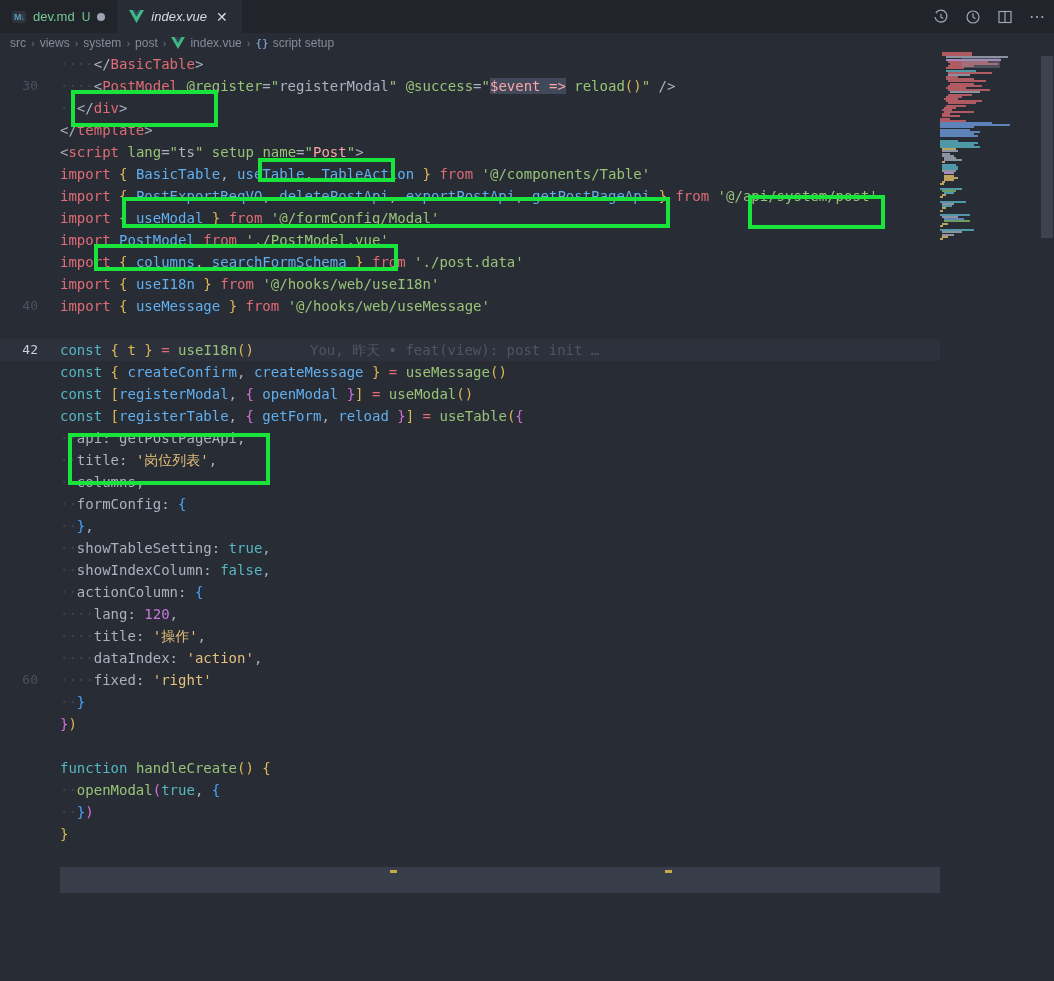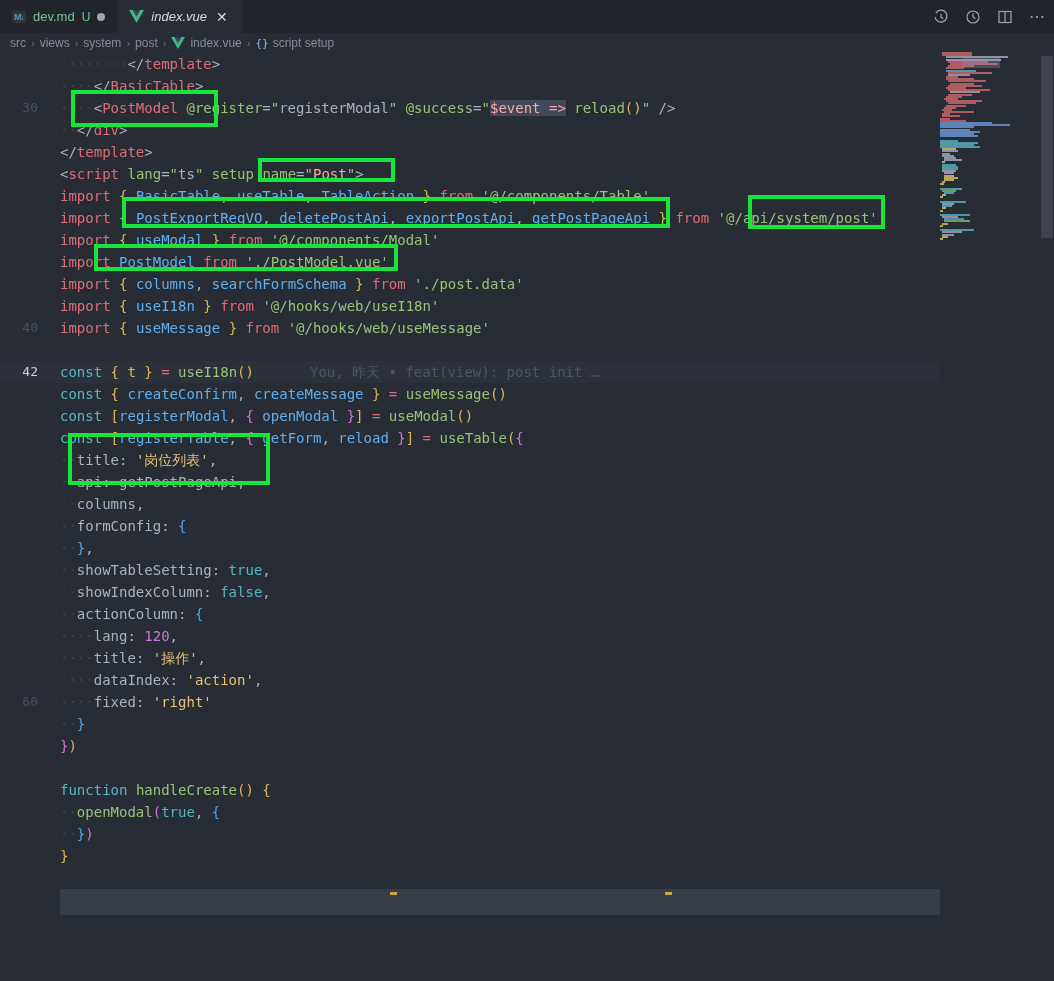--- a/index.html
+++ b/index.html
@@ -161,7 +161,6 @@
   </div>
 
   <div id="editor">
-      <div class="code-row"><span class="code-text"><span class="ws">········</span><span class="p">&lt;/</span><span class="tag">template</span><span class="p">&gt;</span></span></div>
       <div class="code-row"><span class="code-text"><span class="ws">····</span><span class="p">&lt;/</span><span class="tag">BasicTable</span><span class="p">&gt;</span></span></div>
       <div class="code-row"><span class="gutter-num">30</span><span class="code-text"><span class="ws">····</span><span class="p">&lt;</span><span class="tag">PostModel</span><span class="sp"> </span><span class="attr">@register</span><span class="p">=</span><span class="str">"</span><span class="txt">registerModal</span><span class="str">"</span><span class="sp"> </span><span class="attr">@success</span><span class="p">=</span><span class="str">"</span><span class="wht sel">$event =&gt;</span><span class="sp"> </span><span class="fn">reload</span><span class="b1">(</span><span class="b1">)</span><span class="str">"</span><span class="sp"> </span><span class="p">/&gt;</span></span></div>
       <div class="code-row"><span class="code-text"><span class="ws">··</span><span class="p">&lt;/</span><span class="tag">div</span><span class="p">&gt;</span></span></div>

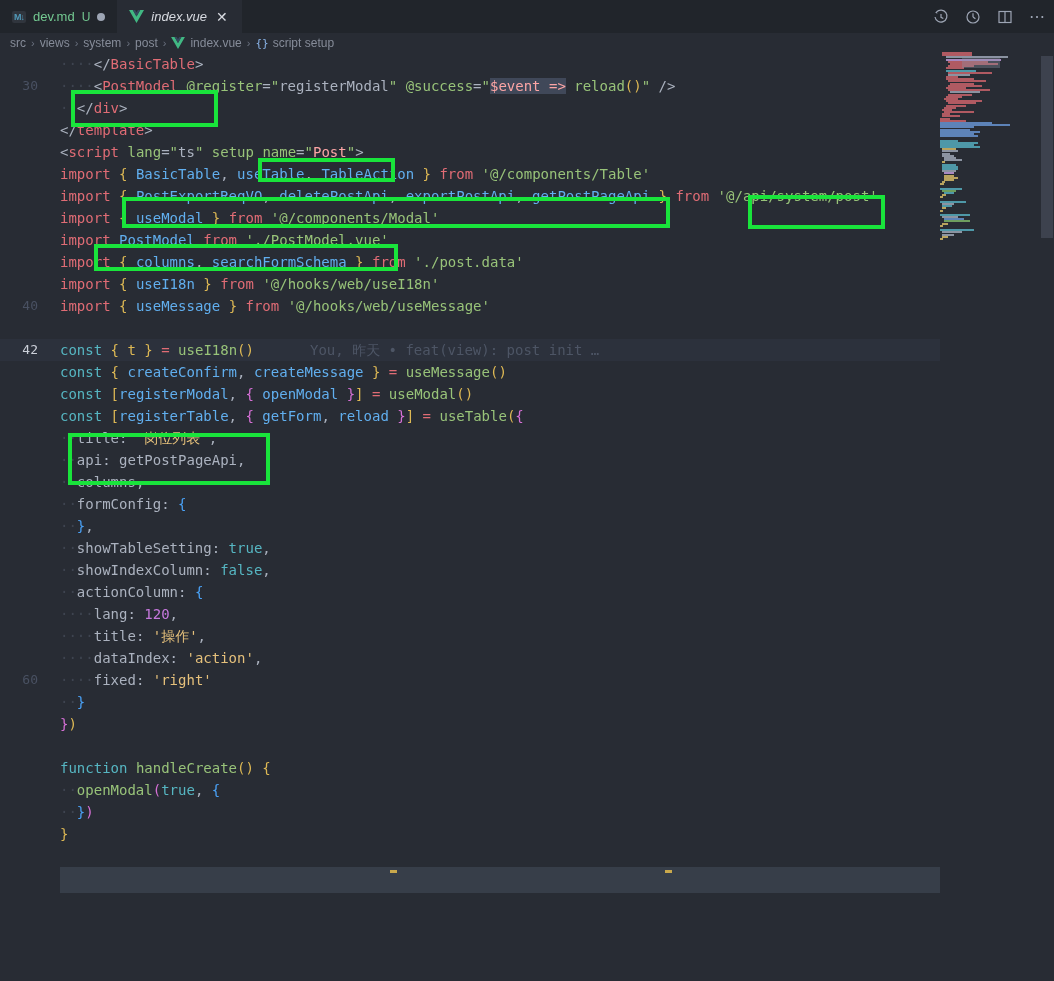--- a/index.html
+++ b/index.html
@@ -168,7 +168,7 @@
       <div class="code-row"><span class="code-text"><span class="p">&lt;</span><span class="tag">script</span><span class="sp"> </span><span class="attr">lang</span><span class="p">=</span><span class="str">"</span><span class="txt">ts</span><span class="str">"</span><span class="sp"> </span><span class="attr">setup</span><span class="sp"> </span><span class="attr">name</span><span class="p">=</span><span class="str">"</span><span class="wht">Post</span><span class="str">"</span><span class="p">&gt;</span></span></div>
       <div class="code-row"><span class="code-text"><span class="kw">import</span><span class="sp"> </span><span class="b1">{</span><span class="sp"> </span><span class="vr">BasicTable</span><span class="p">,</span><span class="sp"> </span><span class="vr">useTable</span><span class="p">,</span><span class="sp"> </span><span class="vr">TableAction</span><span class="sp"> </span><span class="b1">}</span><span class="sp"> </span><span class="kw">from</span><span class="sp"> </span><span class="str">'@/components/Table'</span></span></div>
       <div class="code-row"><span class="code-text"><span class="kw">import</span><span class="sp"> </span><span class="b1">{</span><span class="sp"> </span><span class="vr">PostExportReqVO</span><span class="p">,</span><span class="sp"> </span><span class="vr">deletePostApi</span><span class="p">,</span><span class="sp"> </span><span class="vr">exportPostApi</span><span class="p">,</span><span class="sp"> </span><span class="vr">getPostPageApi</span><span class="sp"> </span><span class="b1">}</span><span class="sp"> </span><span class="kw">from</span><span class="sp"> </span><span class="str">'@/api/system/post'</span></span></div>
-      <div class="code-row"><span class="code-text"><span class="kw">import</span><span class="sp"> </span><span class="b1">{</span><span class="sp"> </span><span class="vr">useModal</span><span class="sp"> </span><span class="b1">}</span><span class="sp"> </span><span class="kw">from</span><span class="sp"> </span><span class="str">'@/components/Modal'</span></span></div>
+      <div class="code-row"><span class="code-text"><span class="kw">import</span><span class="sp"> </span><span class="b1">{</span><span class="sp"> </span><span class="vr">useModal</span><span class="sp"> </span><span class="b1">}</span><span class="sp"> </span><span class="kw">from</span><span class="sp"> </span><span class="str">'@/formConfig/Modal'</span></span></div>
       <div class="code-row"><span class="code-text"><span class="kw">import</span><span class="sp"> </span><span class="vr">PostModel</span><span class="sp"> </span><span class="kw">from</span><span class="sp"> </span><span class="str">'./PostModel.vue'</span></span></div>
       <div class="code-row"><span class="code-text"><span class="kw">import</span><span class="sp"> </span><span class="b1">{</span><span class="sp"> </span><span class="vr">columns</span><span class="p">,</span><span class="sp"> </span><span class="vr">searchFormSchema</span><span class="sp"> </span><span class="b1">}</span><span class="sp"> </span><span class="kw">from</span><span class="sp"> </span><span class="str">'./post.data'</span></span></div>
       <div class="code-row"><span class="code-text"><span class="kw">import</span><span class="sp"> </span><span class="b1">{</span><span class="sp"> </span><span class="vr">useI18n</span><span class="sp"> </span><span class="b1">}</span><span class="sp"> </span><span class="kw">from</span><span class="sp"> </span><span class="str">'@/hooks/web/useI18n'</span></span></div>

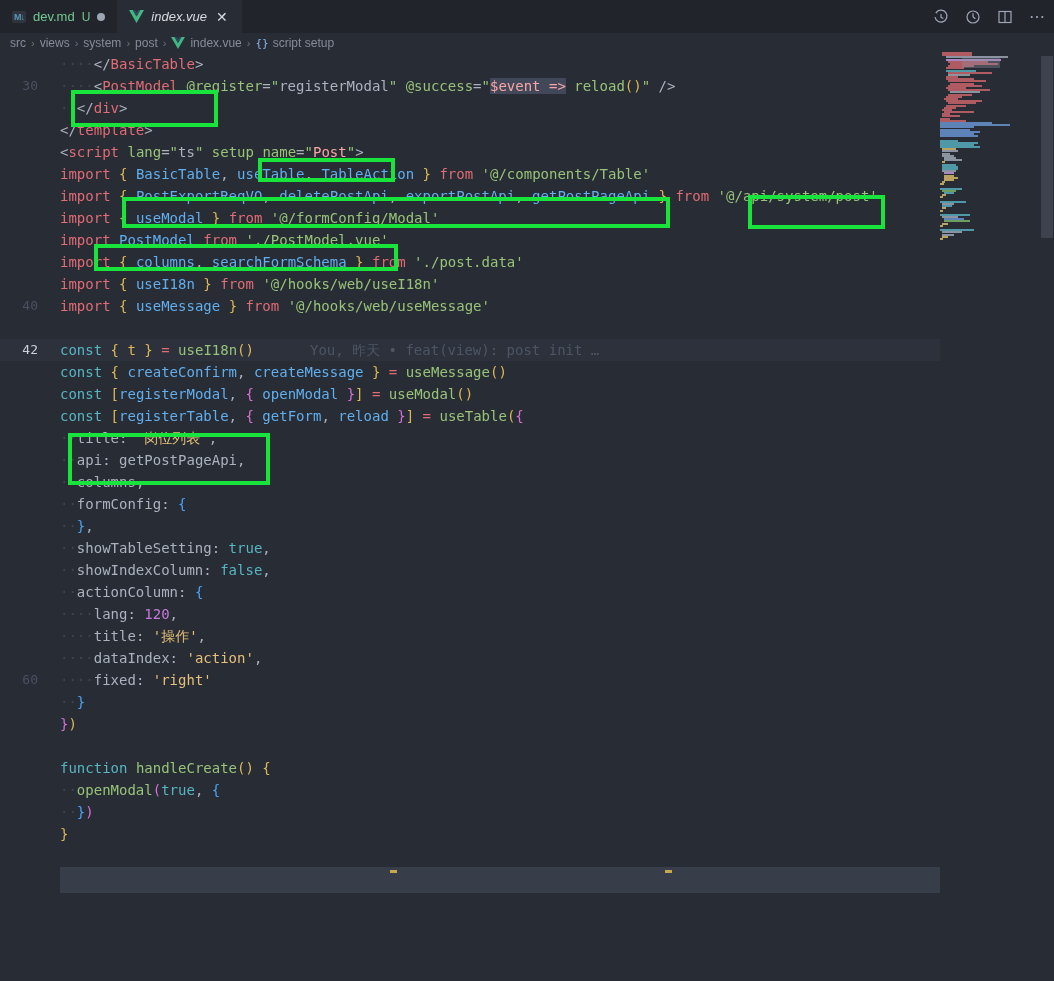--- a/index.html
+++ b/index.html
@@ -178,8 +178,8 @@
       <div class="code-row"><span class="code-text"><span class="kwc">const</span><span class="sp"> </span><span class="b1">{</span><span class="sp"> </span><span class="vr">createConfirm</span><span class="p">,</span><span class="sp"> </span><span class="vr">createMessage</span><span class="sp"> </span><span class="b1">}</span><span class="sp"> </span><span class="eq">=</span><span class="sp"> </span><span class="fn">useMessage</span><span class="b1">(</span><span class="b1">)</span></span></div>
       <div class="code-row"><span class="code-text"><span class="kwc">const</span><span class="sp"> </span><span class="b1">[</span><span class="vr">registerModal</span><span class="p">,</span><span class="sp"> </span><span class="b2">{</span><span class="sp"> </span><span class="vr">openModal</span><span class="sp"> </span><span class="b2">}</span><span class="b1">]</span><span class="sp"> </span><span class="eq">=</span><span class="sp"> </span><span class="fn">useModal</span><span class="b1">(</span><span class="b1">)</span></span></div>
       <div class="code-row"><span class="code-text"><span class="kwc">const</span><span class="sp"> </span><span class="b1">[</span><span class="vr">registerTable</span><span class="p">,</span><span class="sp"> </span><span class="b2">{</span><span class="sp"> </span><span class="vr">getForm</span><span class="p">,</span><span class="sp"> </span><span class="vr">reload</span><span class="sp"> </span><span class="b2">}</span><span class="b1">]</span><span class="sp"> </span><span class="eq">=</span><span class="sp"> </span><span class="fn">useTable</span><span class="b1">(</span><span class="b2">{</span></span></div>
+      <div class="code-row"><span class="code-text"><span class="ws">··</span><span class="txt">api</span><span class="p">:</span><span class="sp"> </span><span class="txt">getPostPageApi</span><span class="p">,</span></span></div>
       <div class="code-row"><span class="code-text"><span class="ws">··</span><span class="txt">title</span><span class="p">:</span><span class="sp"> </span><span class="stry">'岗位列表'</span><span class="p">,</span></span></div>
-      <div class="code-row"><span class="code-text"><span class="ws">··</span><span class="txt">api</span><span class="p">:</span><span class="sp"> </span><span class="txt">getPostPageApi</span><span class="p">,</span></span></div>
       <div class="code-row"><span class="code-text"><span class="ws">··</span><span class="txt">columns</span><span class="p">,</span></span></div>
       <div class="code-row"><span class="code-text"><span class="ws">··</span><span class="txt">formConfig</span><span class="p">:</span><span class="sp"> </span><span class="b3">{</span></span></div>
       <div class="code-row"><span class="code-text"><span class="ws">··</span><span class="b3">}</span><span class="p">,</span></span></div>

